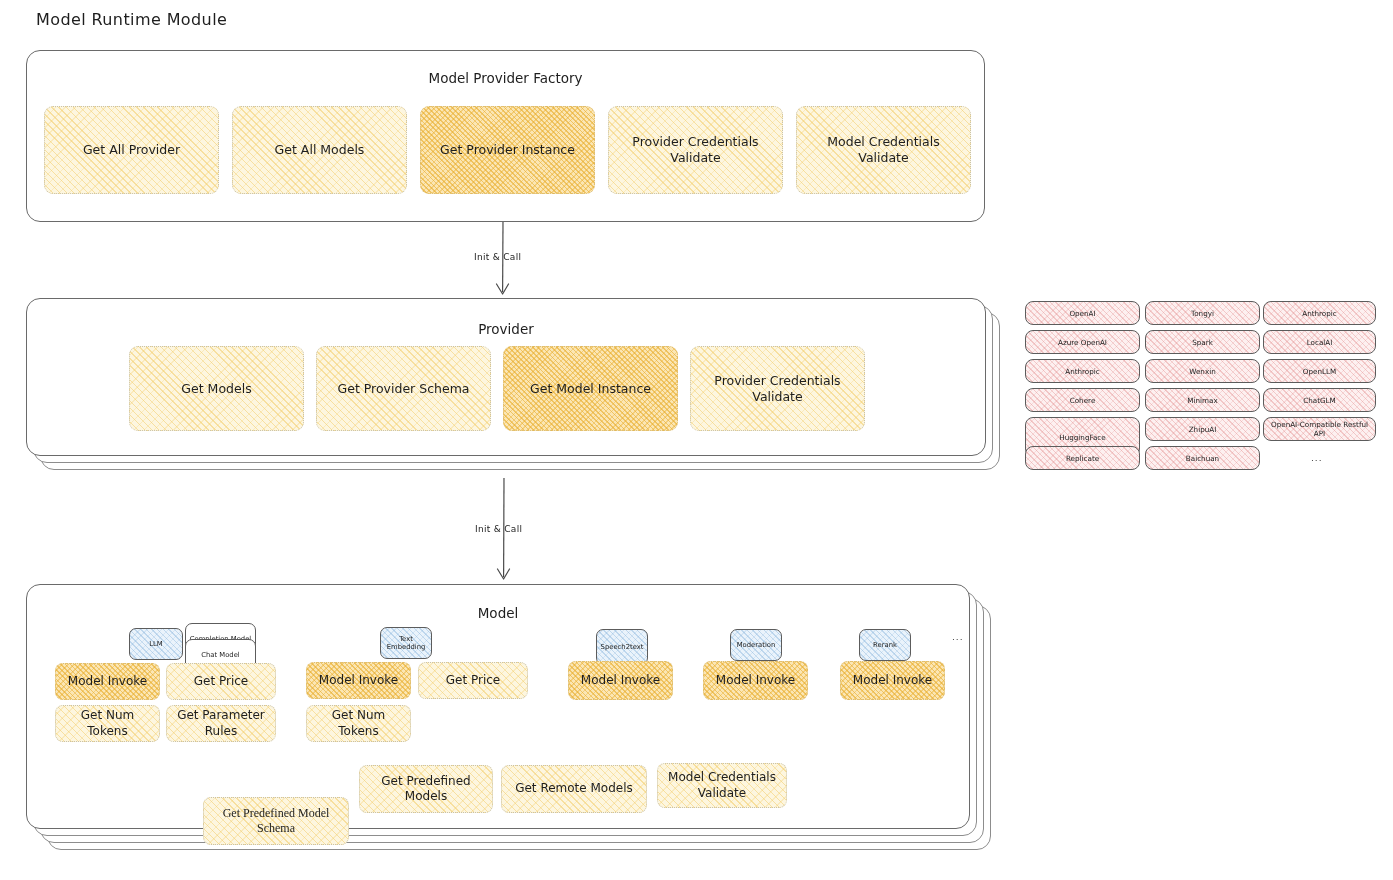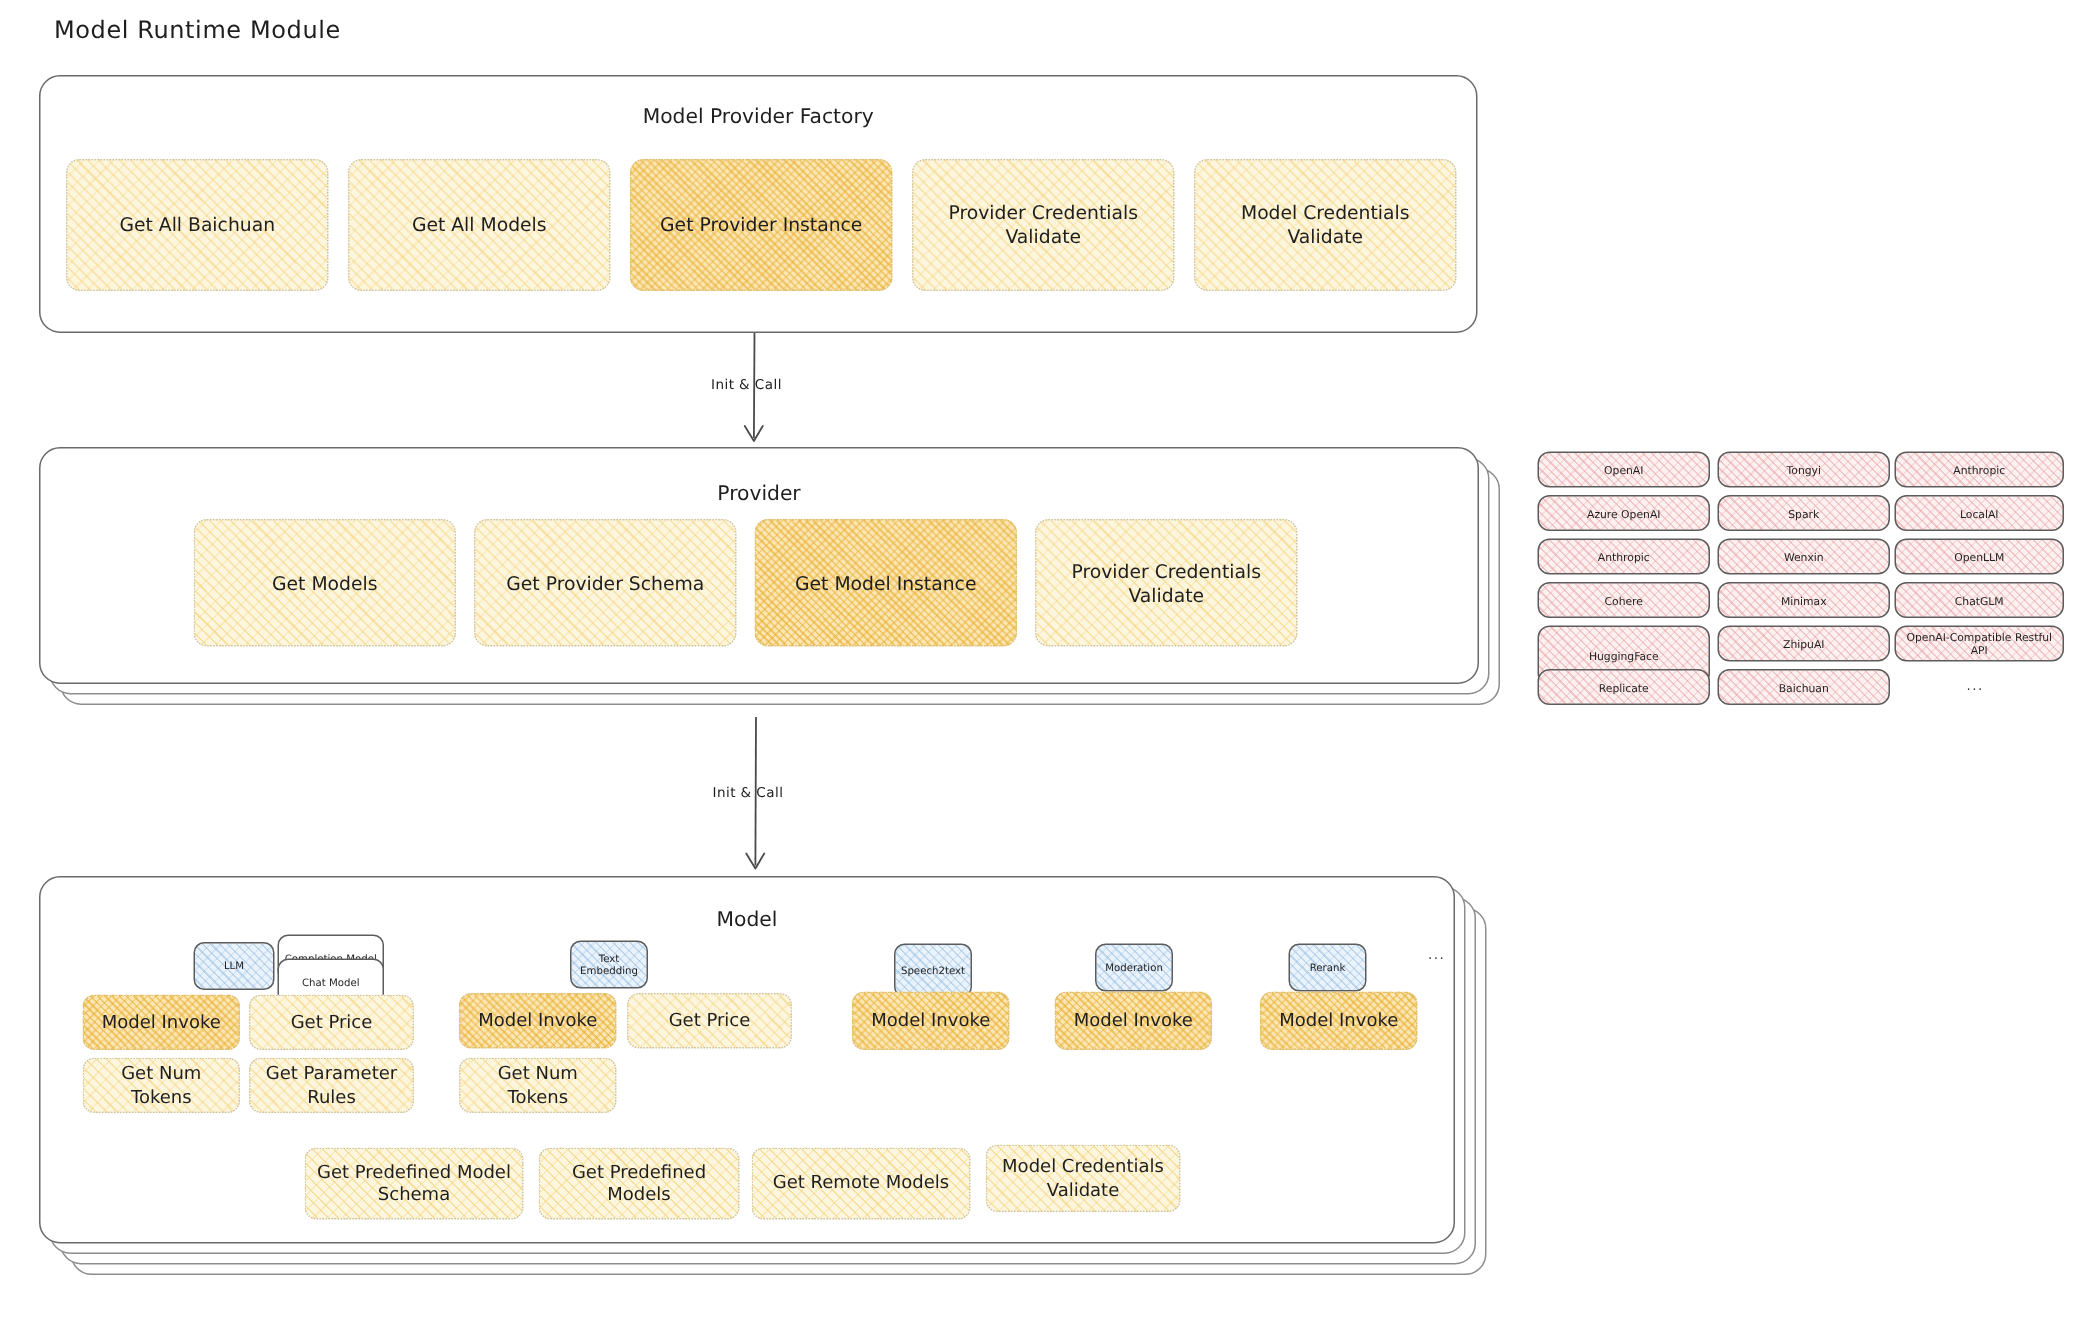--- a/index.html
+++ b/index.html
@@ -93,7 +93,7 @@
   <div class="panel" style="left:26px;top:50px;width:959px;height:172px;"></div>
   <div class="panel-title" style="left:26px;top:70px;width:959px;">Model Provider Factory</div>
 
-  <div class="box" style="left:44px;top:106px;width:175px;height:88px;">Get All Baichuan</div>
+  <div class="box" style="left:44px;top:106px;width:175px;height:88px;">Get All Provider</div>
   <div class="box" style="left:232px;top:106px;width:175px;height:88px;">Get All Models</div>
   <div class="box hl" style="left:420px;top:106px;width:175px;height:88px;">Get Provider Instance</div>
   <div class="box" style="left:608px;top:106px;width:175px;height:88px;">Provider Credentials Validate</div>

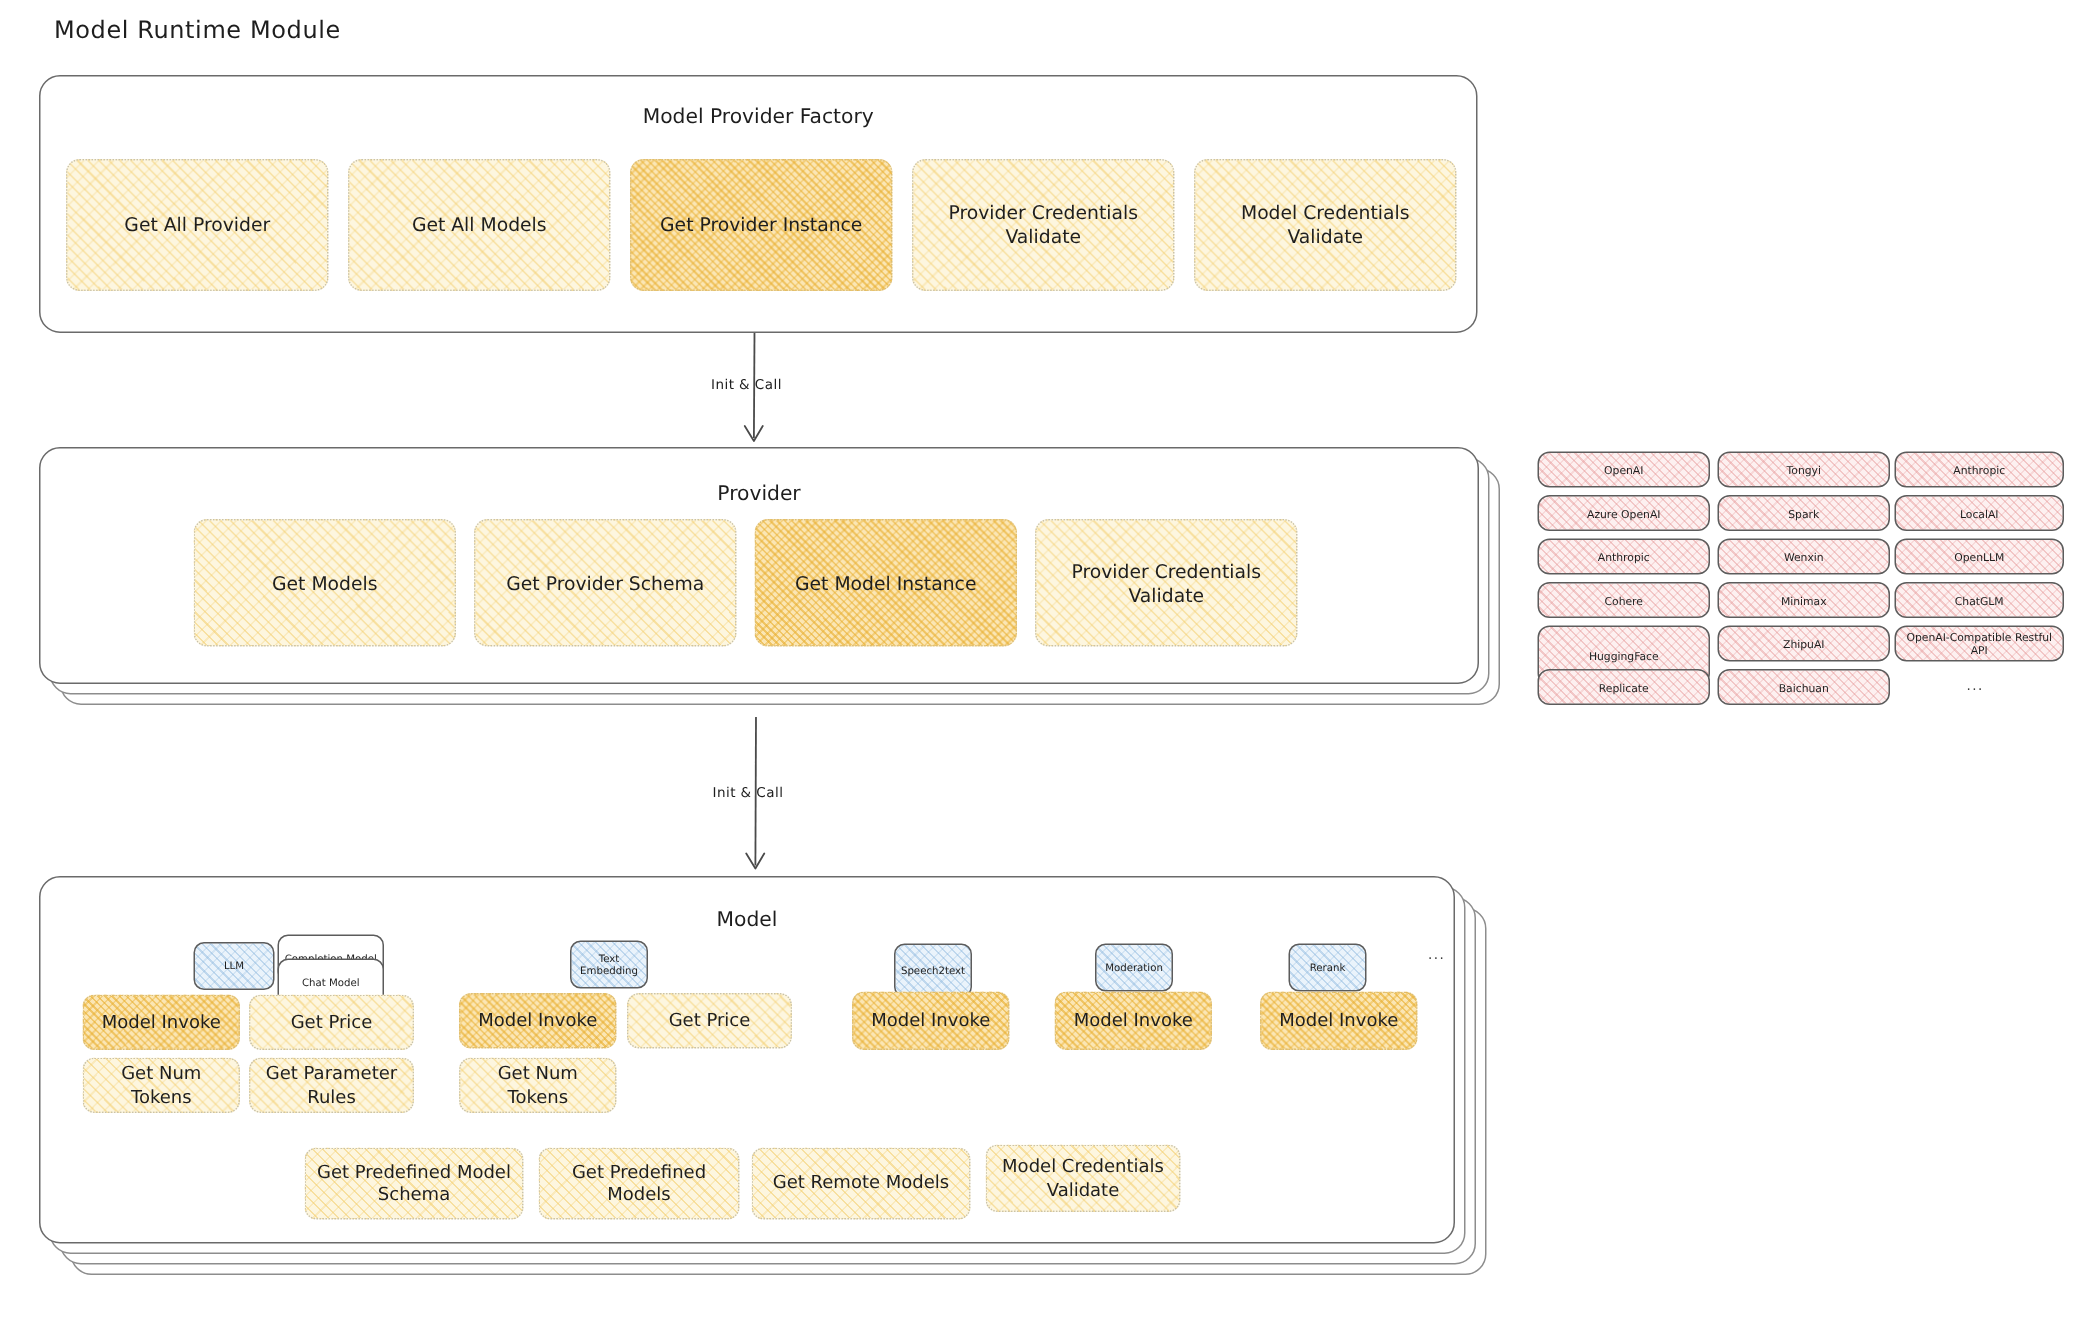--- a/index.html
+++ b/index.html
@@ -175,7 +175,7 @@
 
   <div class="ellipsis" style="left:952px;top:632px;">...</div>
 
-  <div class="box sm" style="left:203px;top:765px;width:146px;height:48px;">Get Predefined Model Schema</div>
+  <div class="box sm" style="left:203px;top:797px;width:146px;height:48px;font-family:Liberation Serif, serif;">Get Predefined Model Schema</div>
   <div class="box sm" style="left:359px;top:765px;width:134px;height:48px;text-align:center;">Get Predefined Models</div>
   <div class="box sm" style="left:501px;top:765px;width:146px;height:48px;">Get Remote Models</div>
   <div class="box sm" style="left:657px;top:763px;width:130px;height:45px;">Model Credentials Validate</div>

